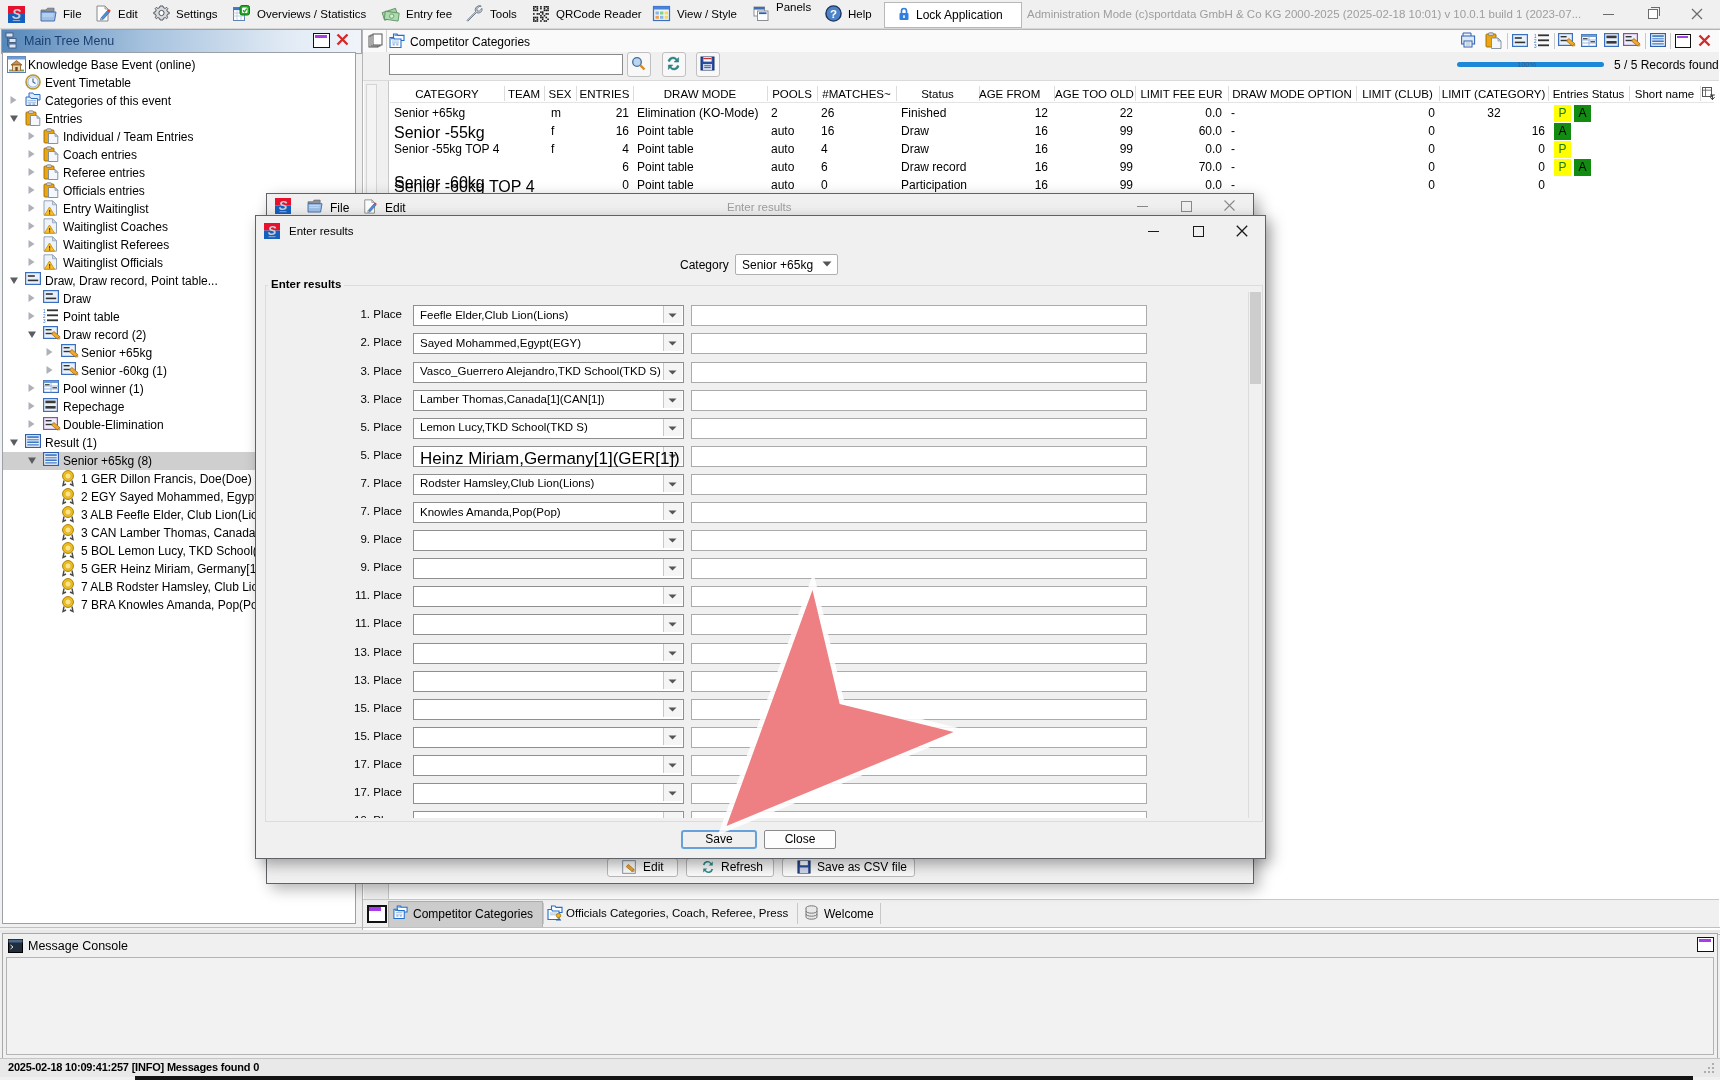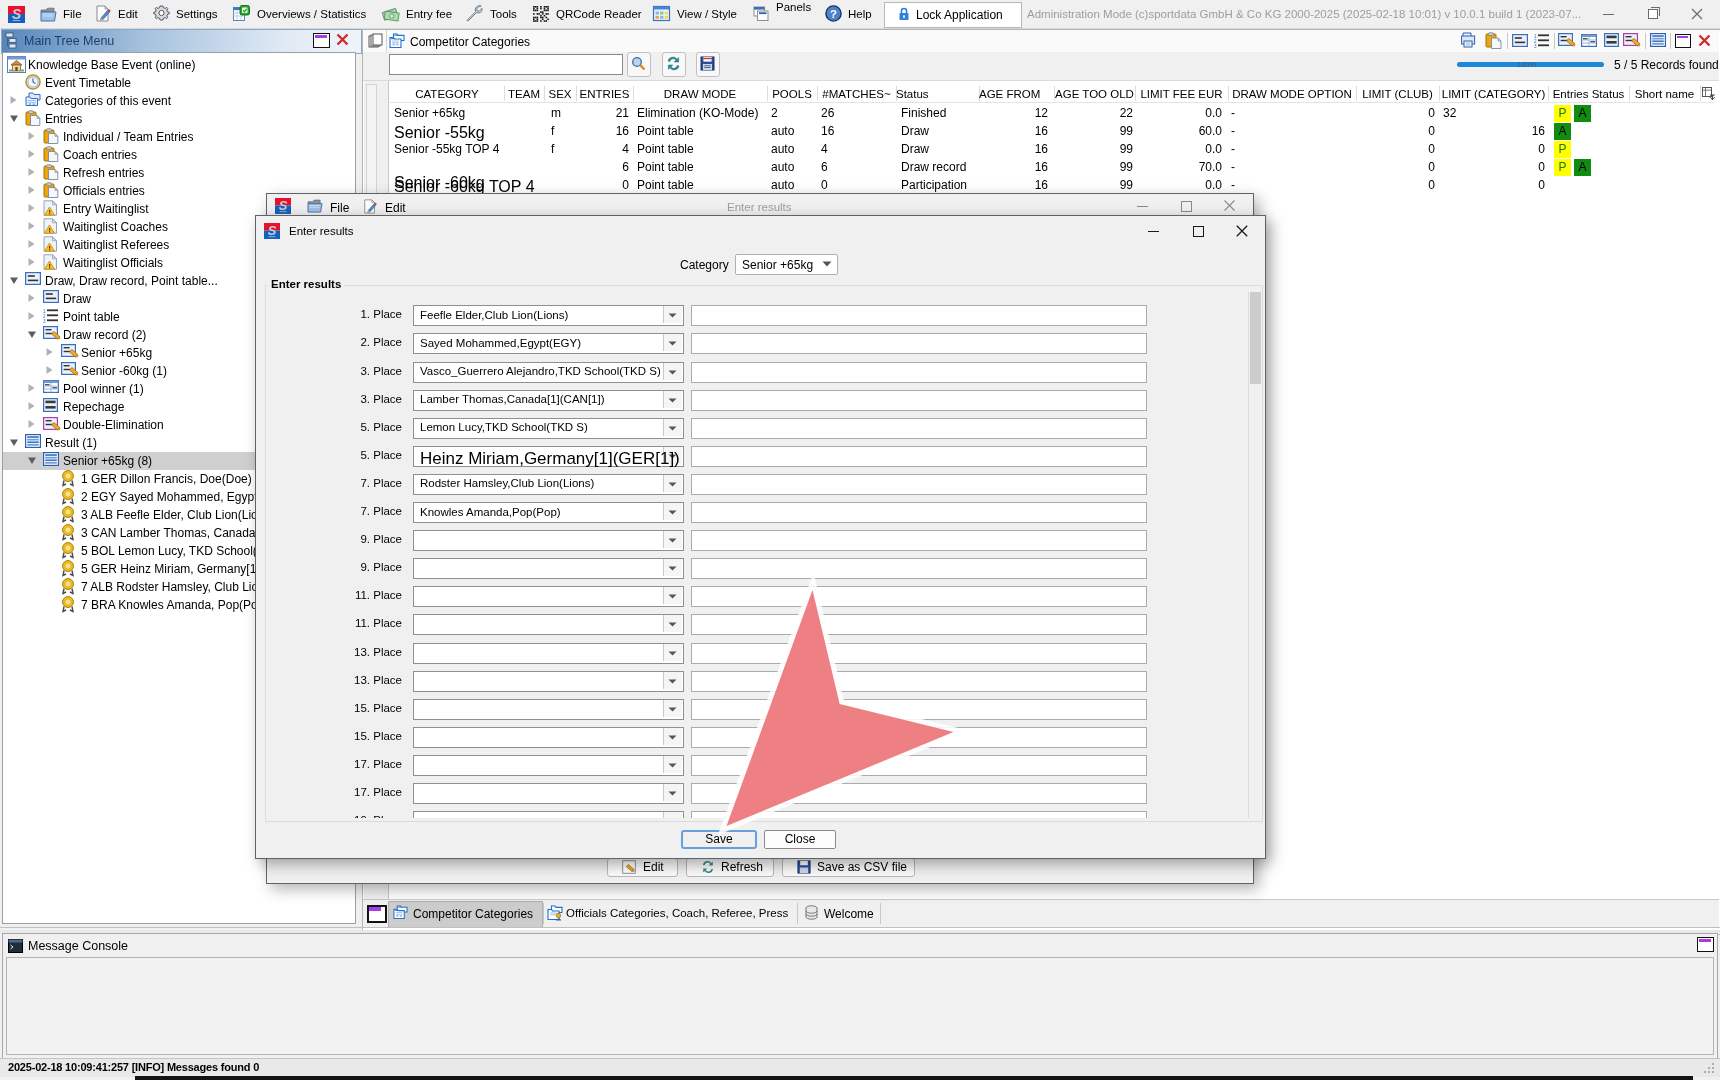--- a/index.html
+++ b/index.html
@@ -583,7 +583,7 @@
 <div class="ab" style="left:817px;top:86px;width:1px;height:15px;background:#dcdcdc"></div>
 <div class="txt" style="left:817px;top:88px;width:79px;text-align:center;font-size:11.5px">#MATCHES~</div>
 <div class="ab" style="left:896px;top:86px;width:1px;height:15px;background:#dcdcdc"></div>
-<div class="txt" style="left:896px;top:88px;width:83px;font-size:11.5px">Status</div>
+<div class="txt" style="left:896px;top:88px;width:83px;text-align:center;font-size:11.5px">Status</div>
 <div class="ab" style="left:979px;top:86px;width:1px;height:15px;background:#dcdcdc"></div>
 <div class="txt" style="left:979px;top:88px;width:75px;text-align:left;font-size:11.5px">AGE FROM</div>
 <div class="ab" style="left:1054px;top:86px;width:1px;height:15px;background:#dcdcdc"></div>

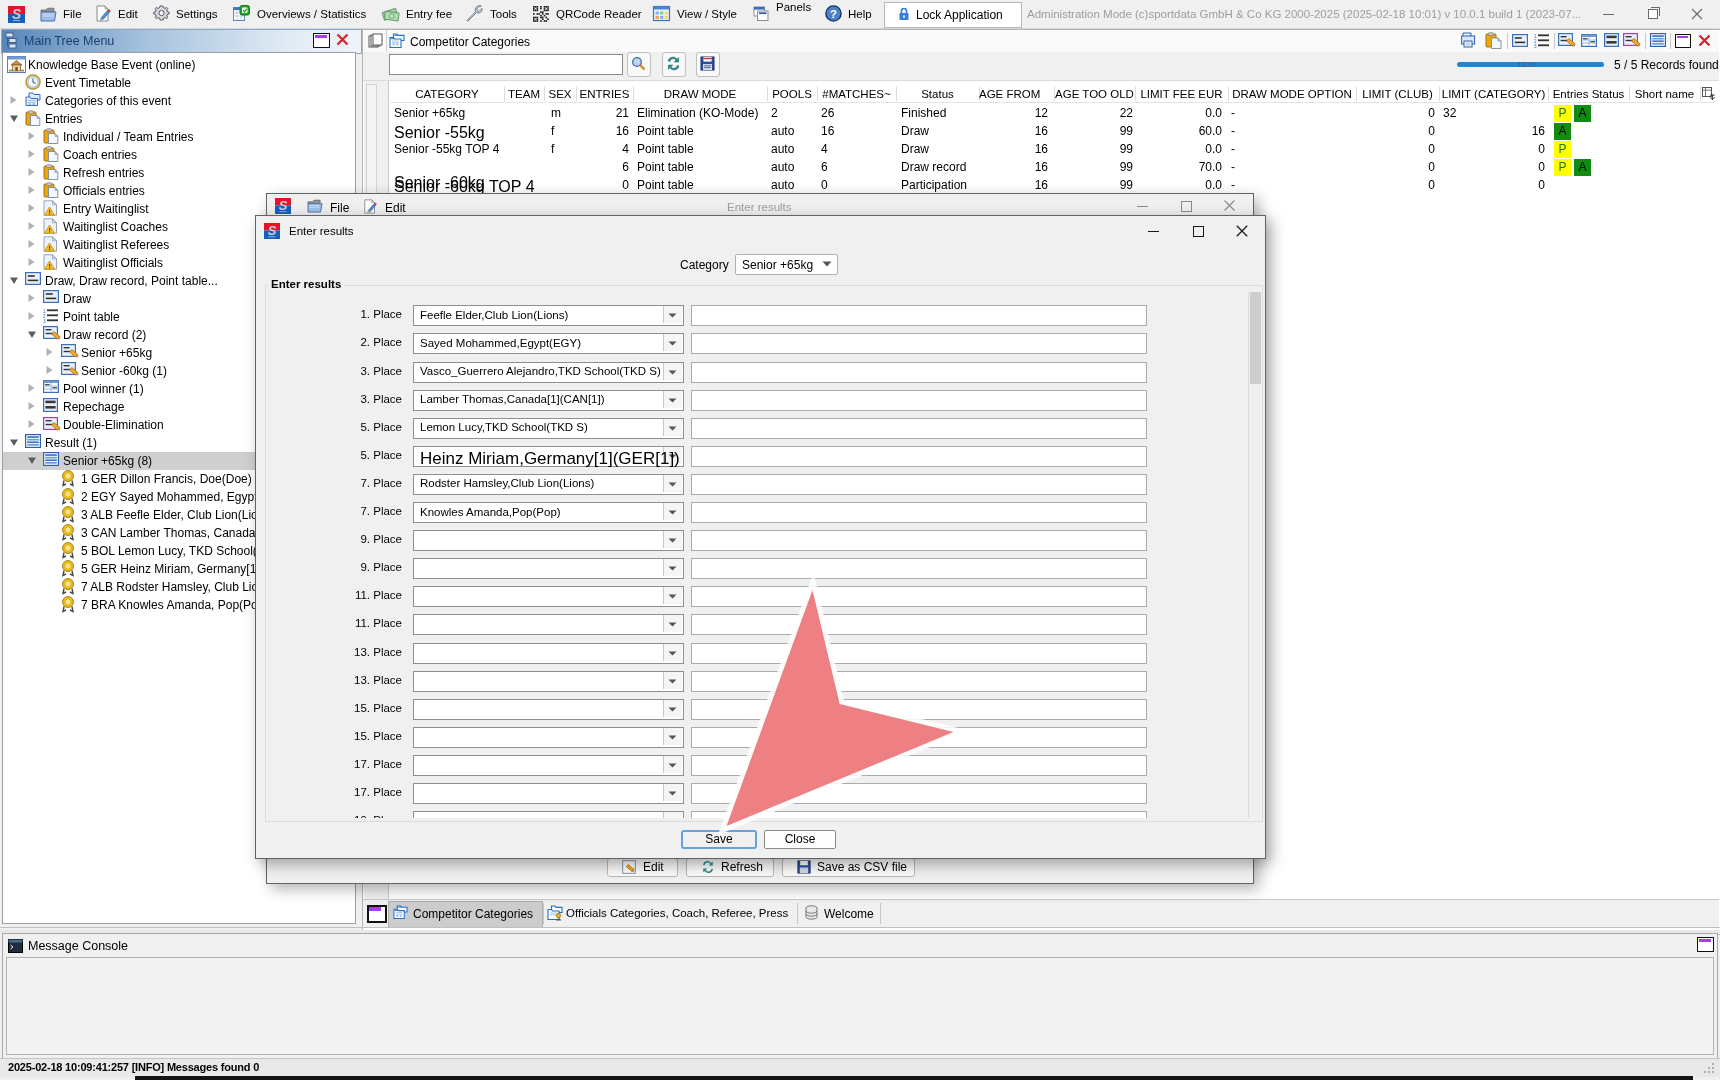--- a/index.html
+++ b/index.html
@@ -618,7 +618,7 @@
 <div class="txt" style="left:1140px;top:106px;width:82px;text-align:right;font-size:12px">0.0</div>
 <div class="txt" style="left:1231px;top:106px;font-size:12px">-</div>
 <div class="txt" style="left:1360px;top:106px;width:75px;text-align:right;font-size:12px">0</div>
-<div class="txt" style="left:1443px;top:106px;width:102px;text-align:left;font-size:12px">32</div>
+<div class="txt" style="left:1443px;top:106px;width:102px;text-align:center;font-size:12px">32</div>
 <div class="ab" style="left:1554px;top:105px;width:17px;height:17px;background:#ffff00;font-size:12px;text-align:center;line-height:17px;color:#1a7a1a">P</div>
 <div class="ab" style="left:1574px;top:105px;width:17px;height:17px;background:#118c11;font-size:12px;text-align:center;line-height:17px;color:#000">A</div>
 <div class="txt" style="left:394px;top:124px;font-size:16px">Senior -55kg</div>

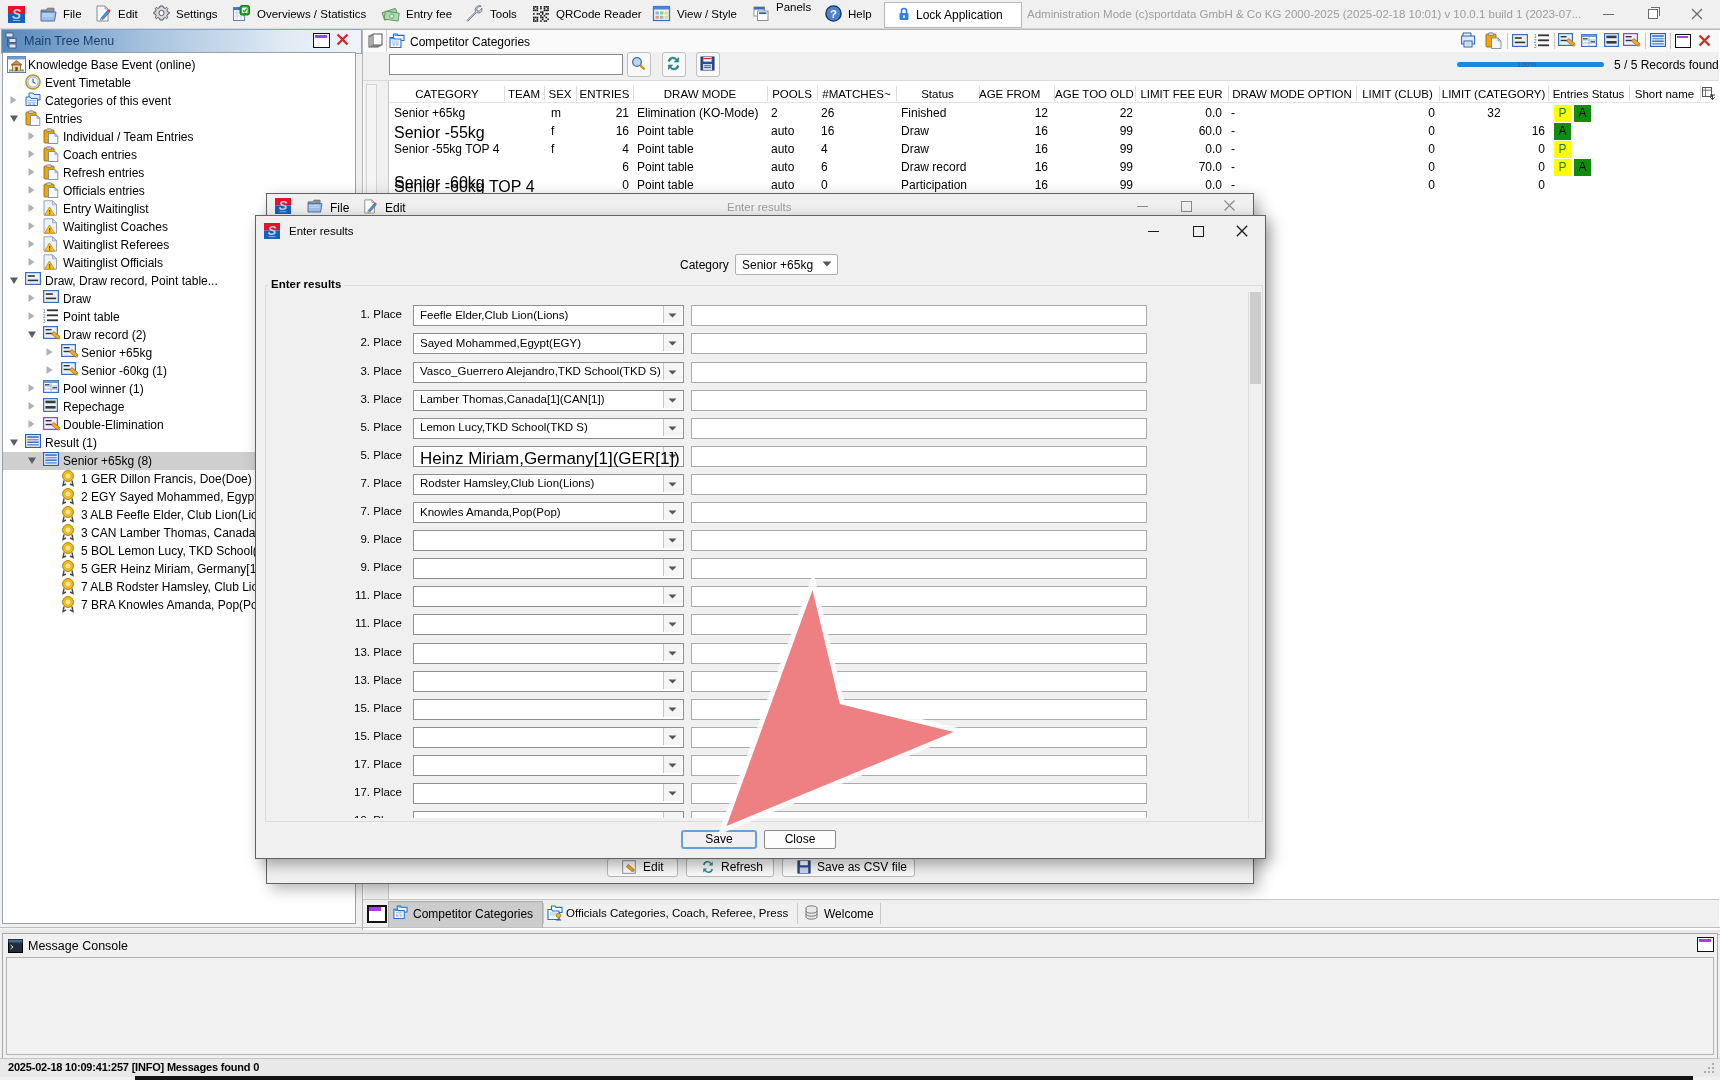--- a/index.html
+++ b/index.html
@@ -225,7 +225,7 @@
 <path d="M5.5 5.5 L12 5.5 L14.8 8.3 L14.8 15.5 L5.5 15.5 Z" fill="#f4f7fb" stroke="#7a8a9a" stroke-width="0.9"></path>
 <path d="M12 5.5 L12 8.3 L14.8 8.3 Z" fill="#d8e2ec" stroke="#7a8a9a" stroke-width="0.7"></path>
 </svg>
-<div class="txt" style="left:63px;top:165.5px;font-size:12px">Refresh entries</div>
+<div class="txt" style="left:63px;top:165.5px;font-size:12px">Referee entries</div>
 <svg class="ab" style="left:27px;top:185px" width="9" height="10" viewBox="0 0 9 10">
     <path d="M1.5 1 L7.5 5 L1.5 9 Z" fill="#aeb2b8"></path>
   </svg>

